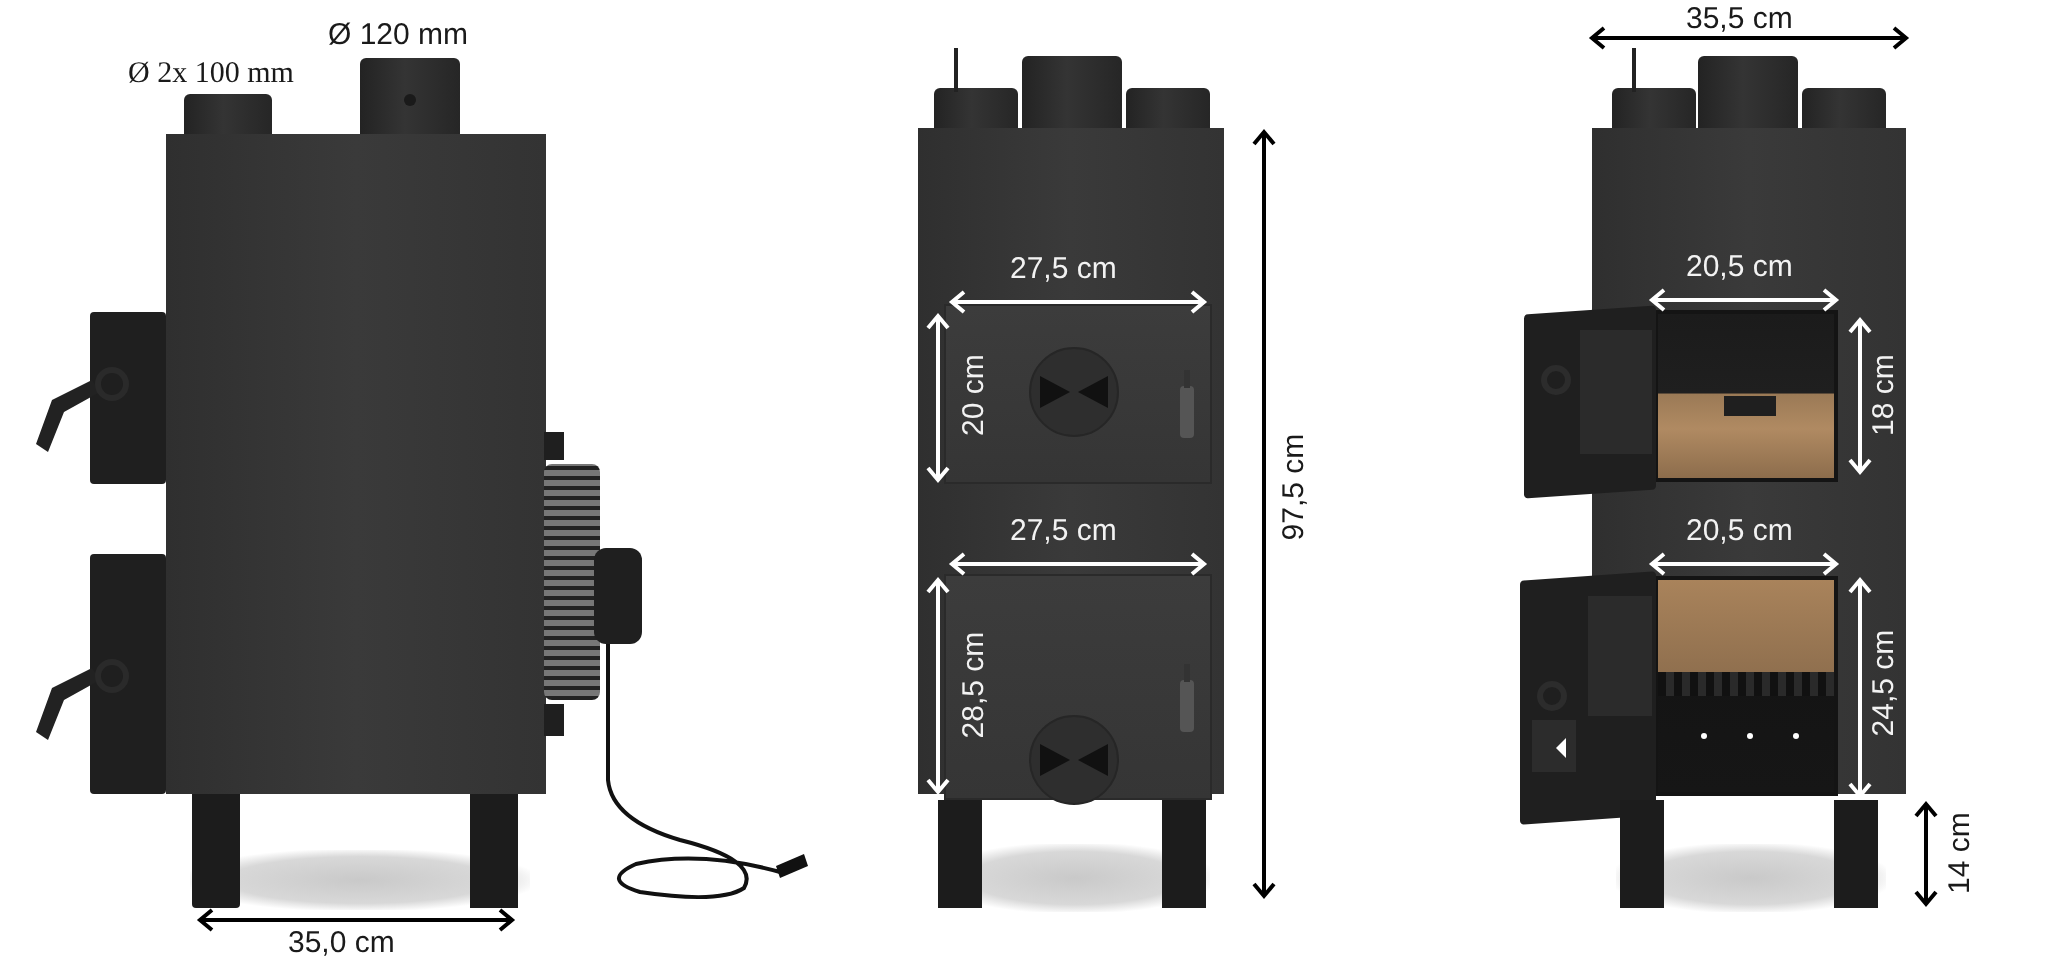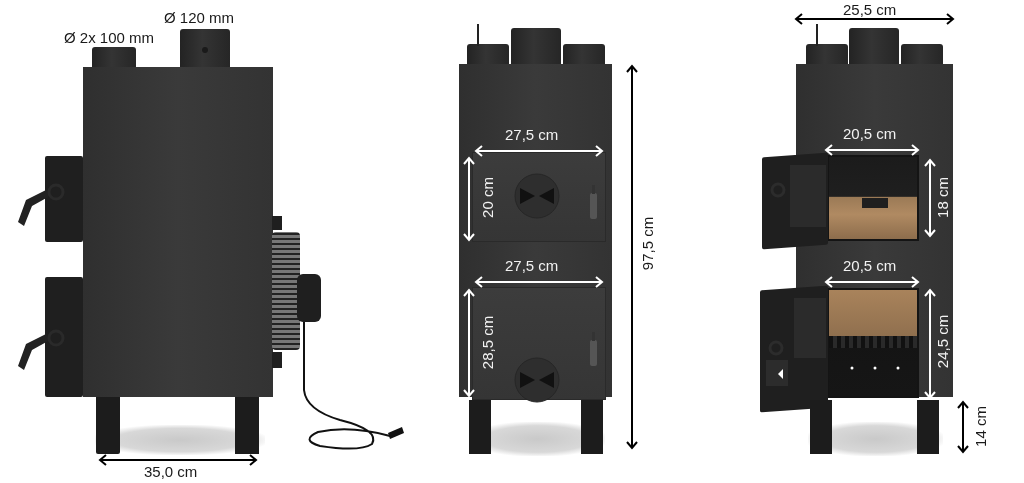--- a/index.html
+++ b/index.html
@@ -166,7 +166,7 @@
         <polyline points="925,392 930,398 935,392"></polyline>
     </g>
   </svg>
-  <div class="abs label" style="left:843px;top:1px;">25,5 cm</div>
+  <div class="abs label" style="left:843px;top:1px;">35,5 cm</div>
   <div class="abs label-w" style="left:843px;top:125px;">20,5 cm</div>
   <div class="abs label-w vert" style="left:917px;top:189px;width:50px;text-align:center;">18 cm</div>
   <div class="abs label-w" style="left:843px;top:257px;">20,5 cm</div>

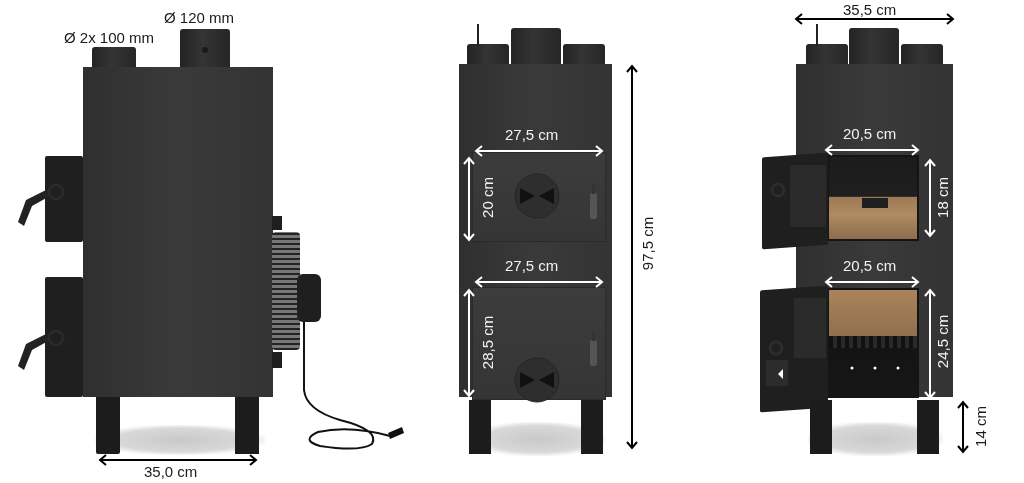--- a/index.html
+++ b/index.html
@@ -52,7 +52,7 @@
   <div class="abs leg" style="left:96px;top:397px;width:24px;height:57px;border-radius:0 0 2px 2px;"></div>
   <div class="abs leg" style="left:235px;top:397px;width:24px;height:57px;"></div>
 
-  <div class="abs label" style="left:64px;top:29px;">Ø 2x 100 mm</div>
+  <div class="abs label" style="left:64px;top:29px;font-family:Liberation Serif, serif;">Ø 2x 100 mm</div>
   <div class="abs label" style="left:164px;top:9px;text-align:center;">Ø 120 mm</div>
   <svg style="left:0;top:0;" width="300" height="483">
     <line x1="100" y1="460" x2="256" y2="460" stroke="#000" stroke-width="2"></line>

